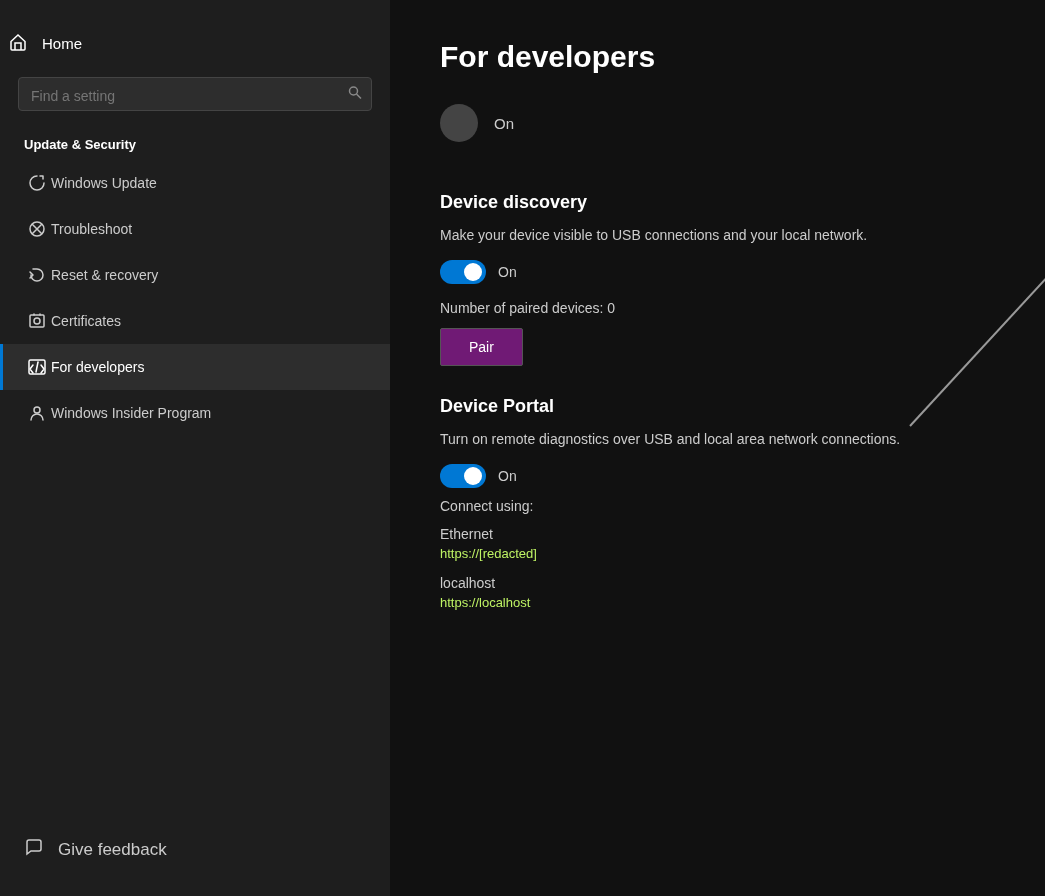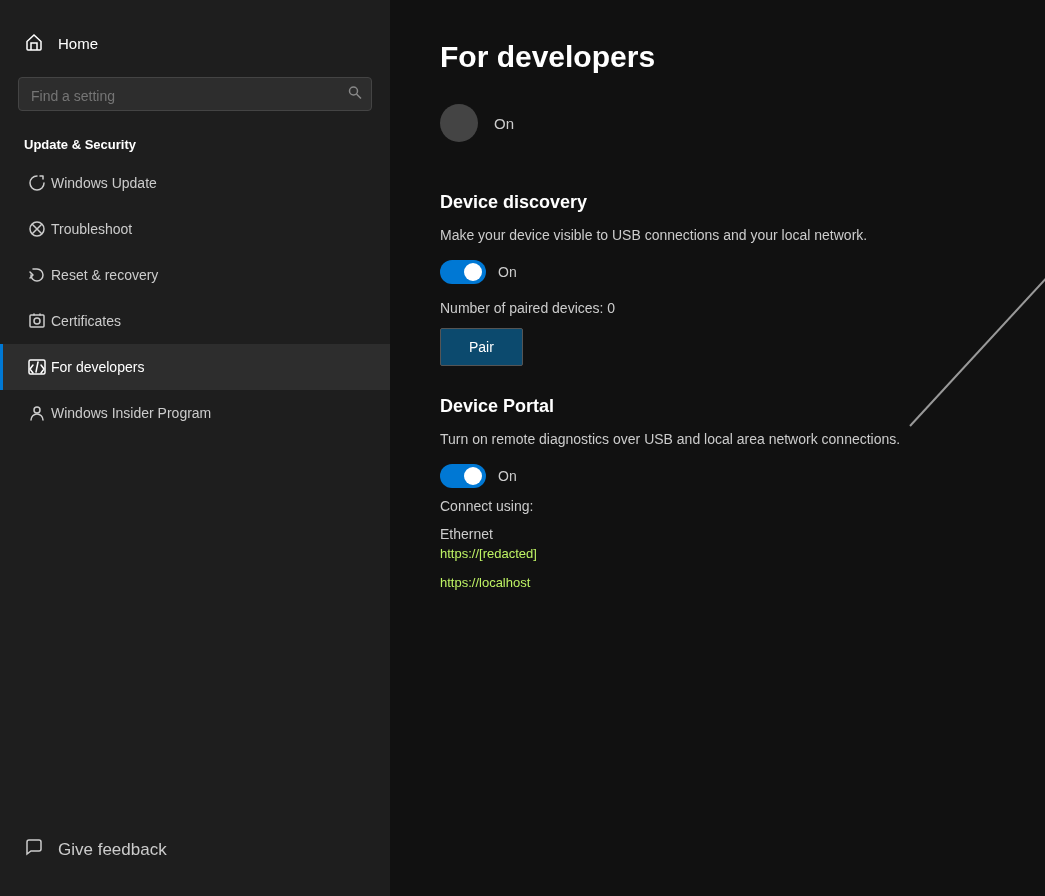--- a/index.html
+++ b/index.html
@@ -27,7 +27,7 @@
     .sidebar-home {
       display: flex;
       align-items: center;
-      padding: 12px 24px;
+      padding: 12px 8px;
       cursor: pointer;
       color: #ffffff;
       font-size: 15px;

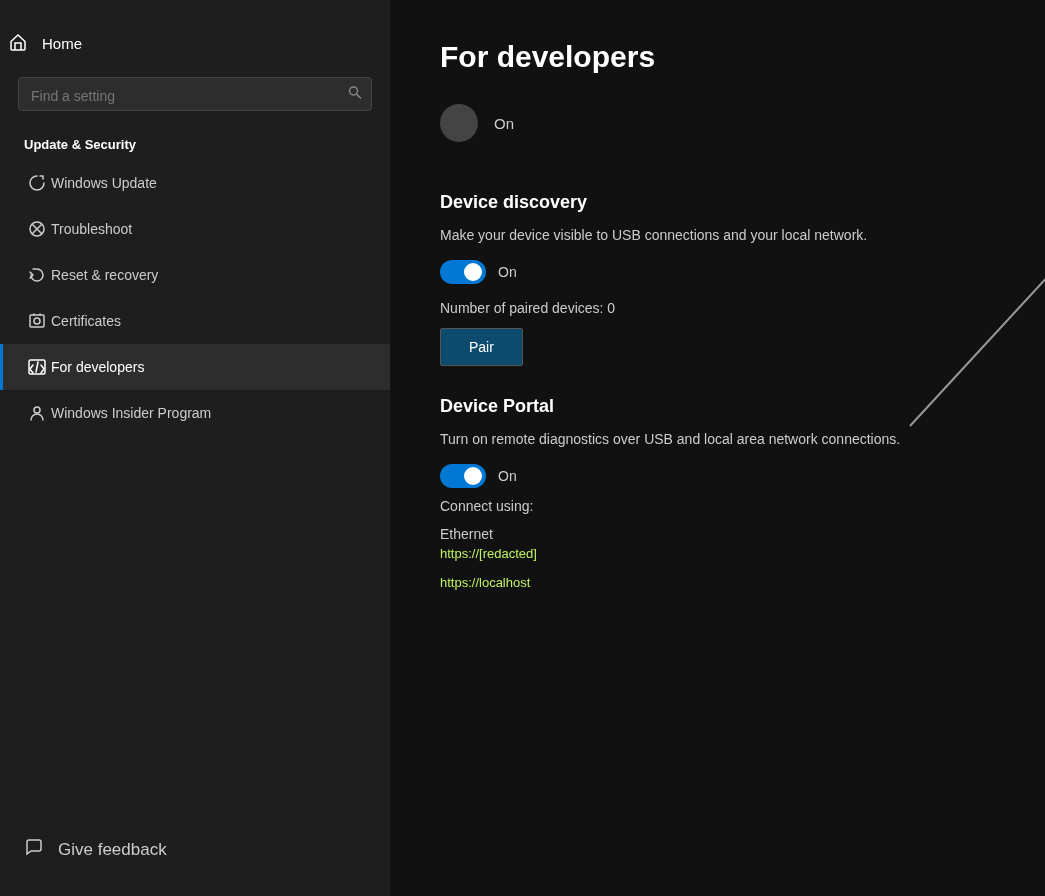--- a/index.html
+++ b/index.html
@@ -190,7 +190,7 @@
     }
 
     .pair-button {
-      background: #0c4a6e;
+      background: #701a75;
       border: 1px solid #555;
       color: #ffffff;
       padding: 10px 28px;

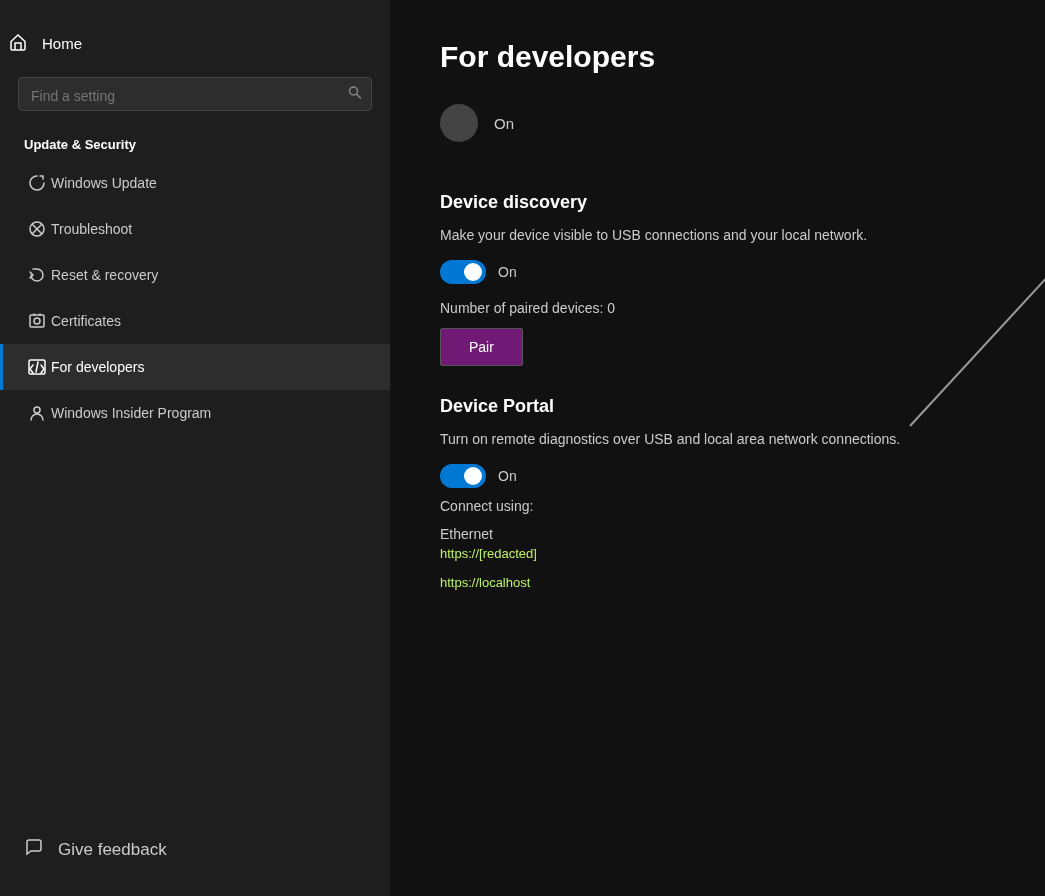--- a/index.html
+++ b/index.html
@@ -386,6 +386,7 @@
     <p class="connect-type">Ethernet</p>
     <a class="connect-url" href="#">https://[redacted]</a>
 
+    <p class="connect-type">localhost</p>
     <a class="connect-url" href="#">https://localhost</a>
 
   </div>

